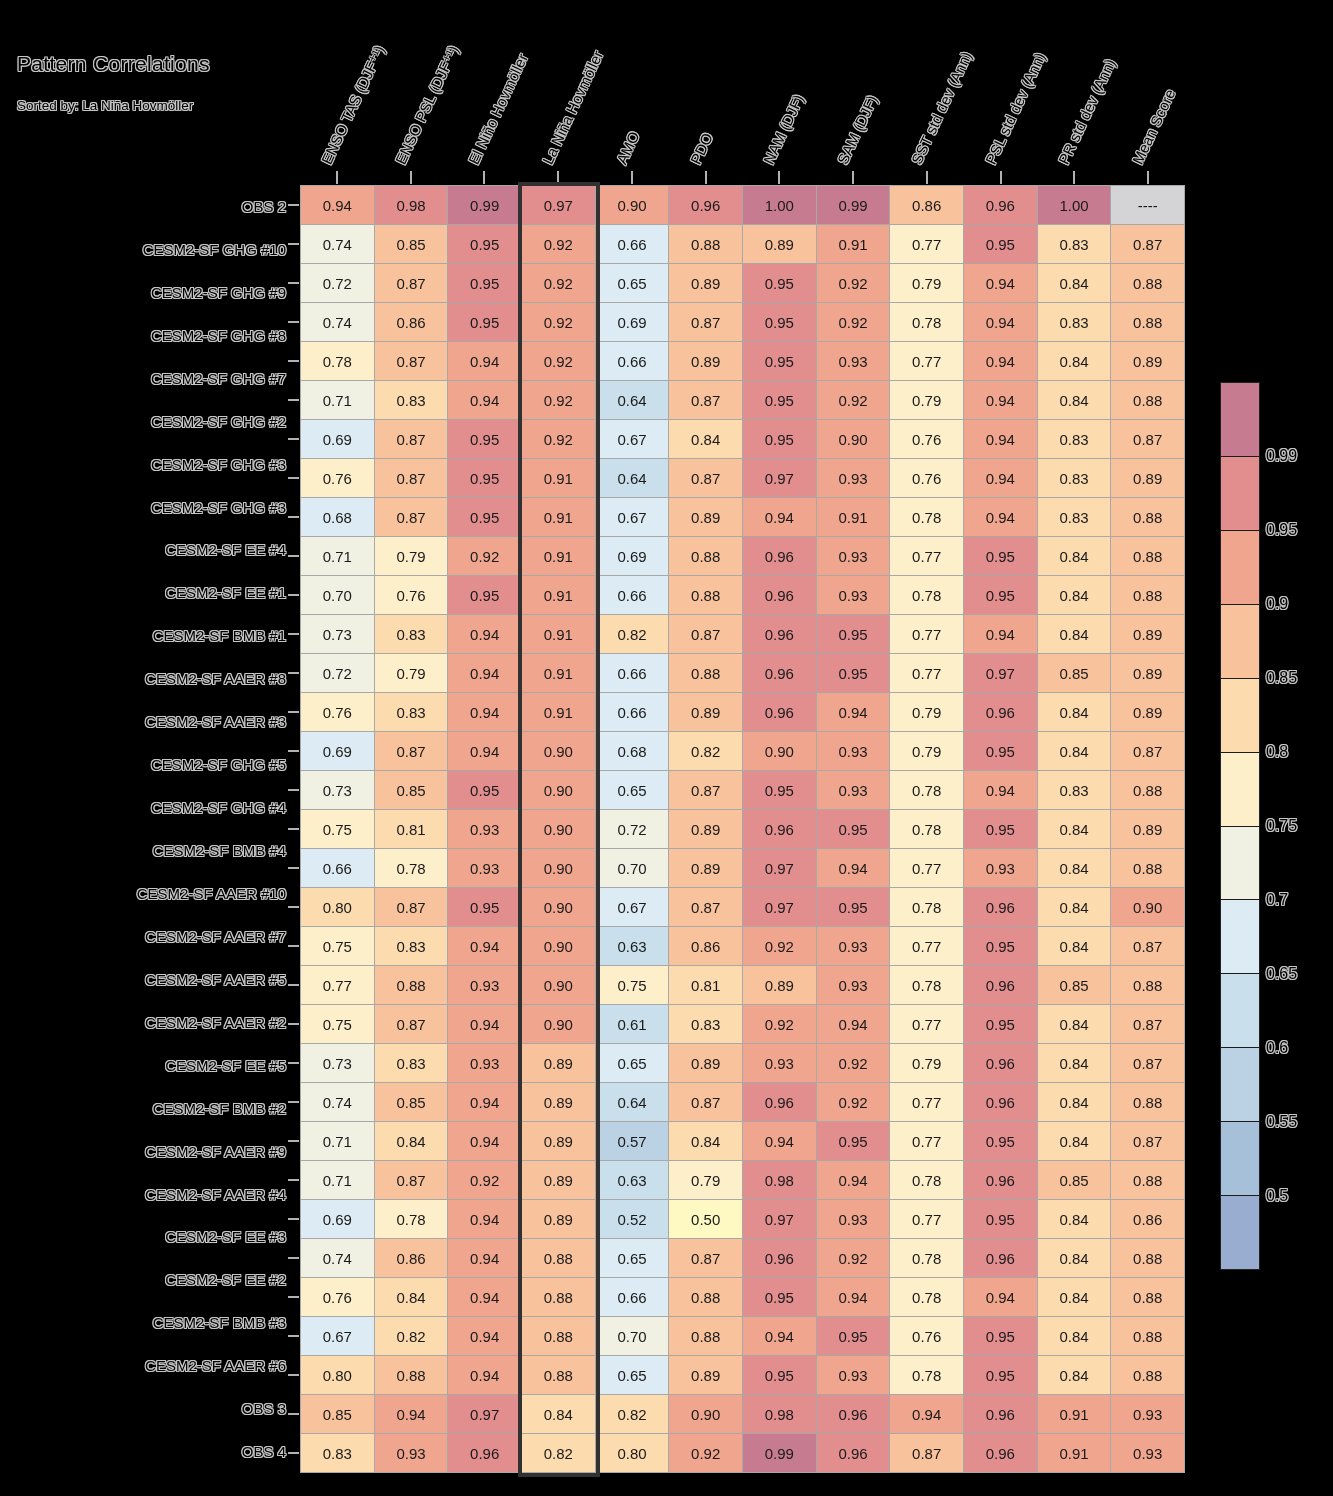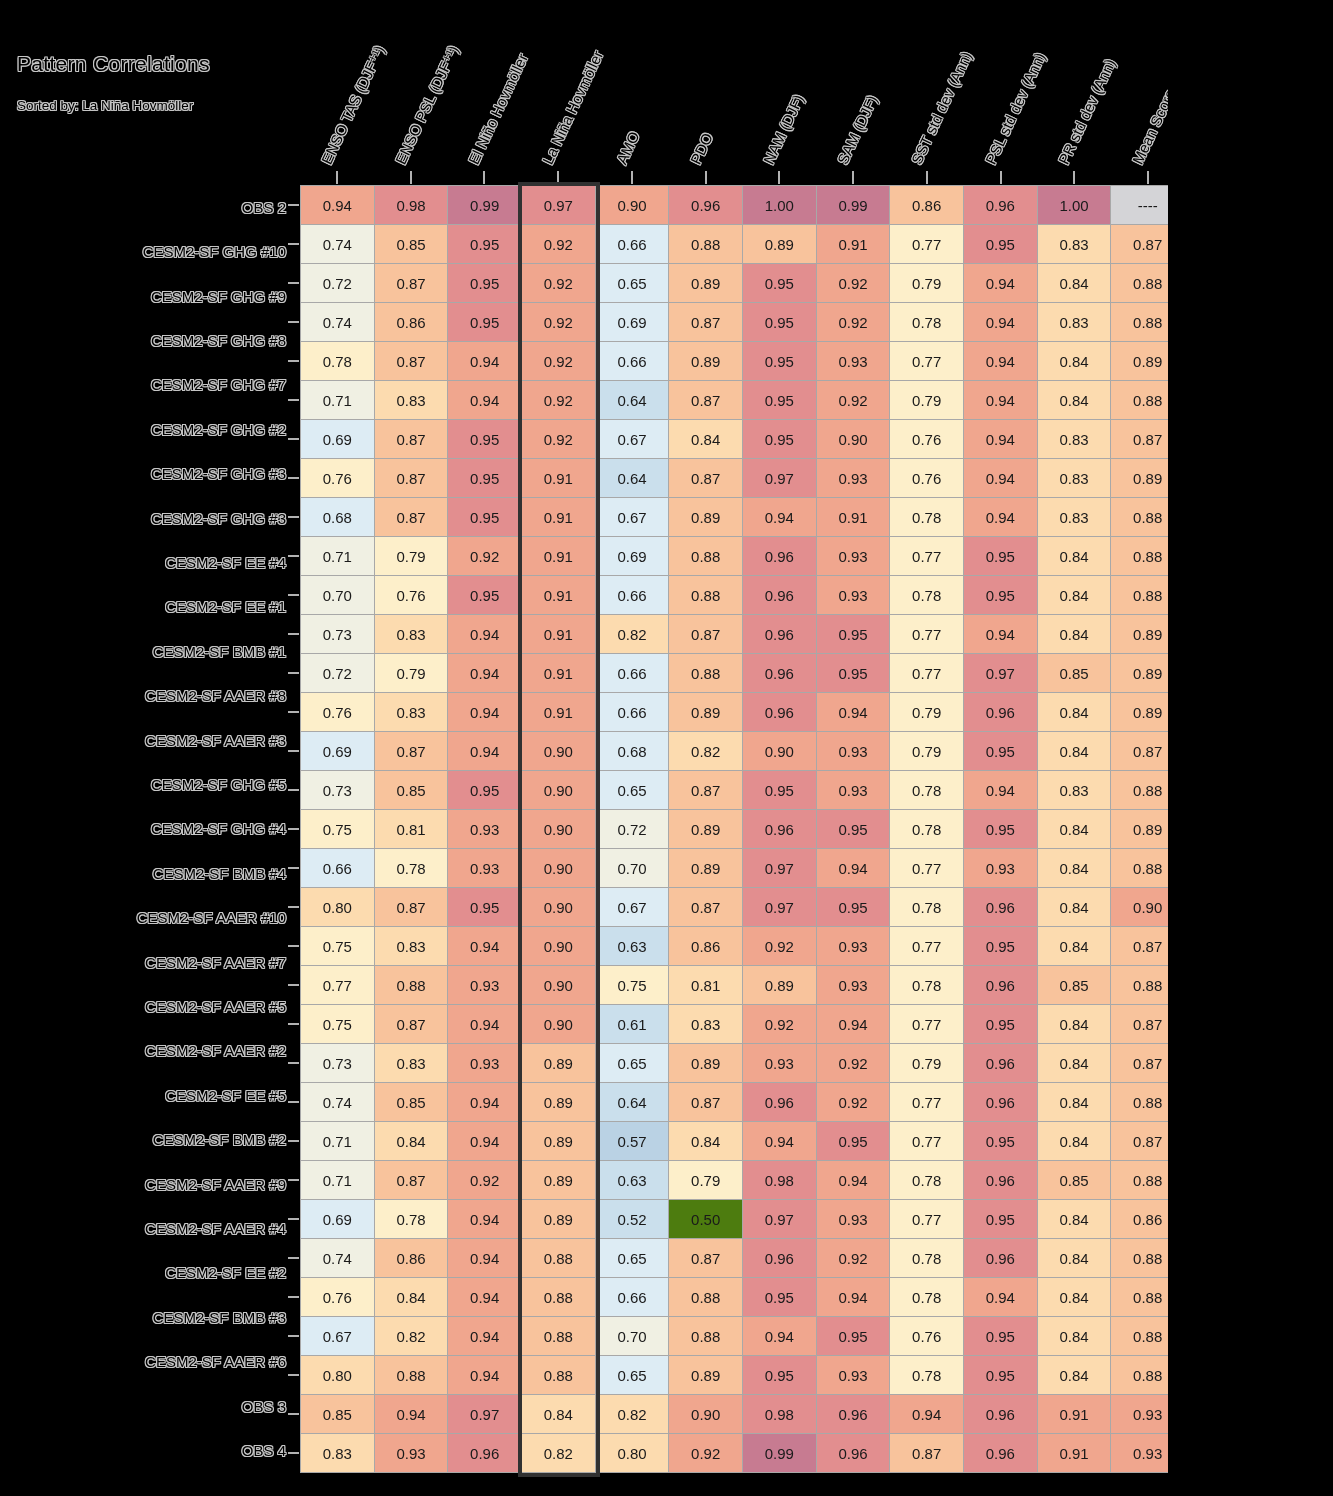--- a/index.html
+++ b/index.html
@@ -3,7 +3,7 @@
 <meta charset="utf-8">
 <style>
   html,body{margin:0;padding:0;background:#000;}
-  .fig{position:relative;width:1168px;height:1496px;background:#000;overflow:hidden;
+  .fig{position:relative;width:1333px;height:1496px;background:#000;overflow:hidden;
        font-family:"Liberation Sans","DejaVu Sans",sans-serif;}
   .hollow{color:#000;
     text-shadow:-1px -1px 0 #c6c6c6,1px -1px 0 #c6c6c6,-1px 1px 0 #c6c6c6,1px 1px 0 #c6c6c6,

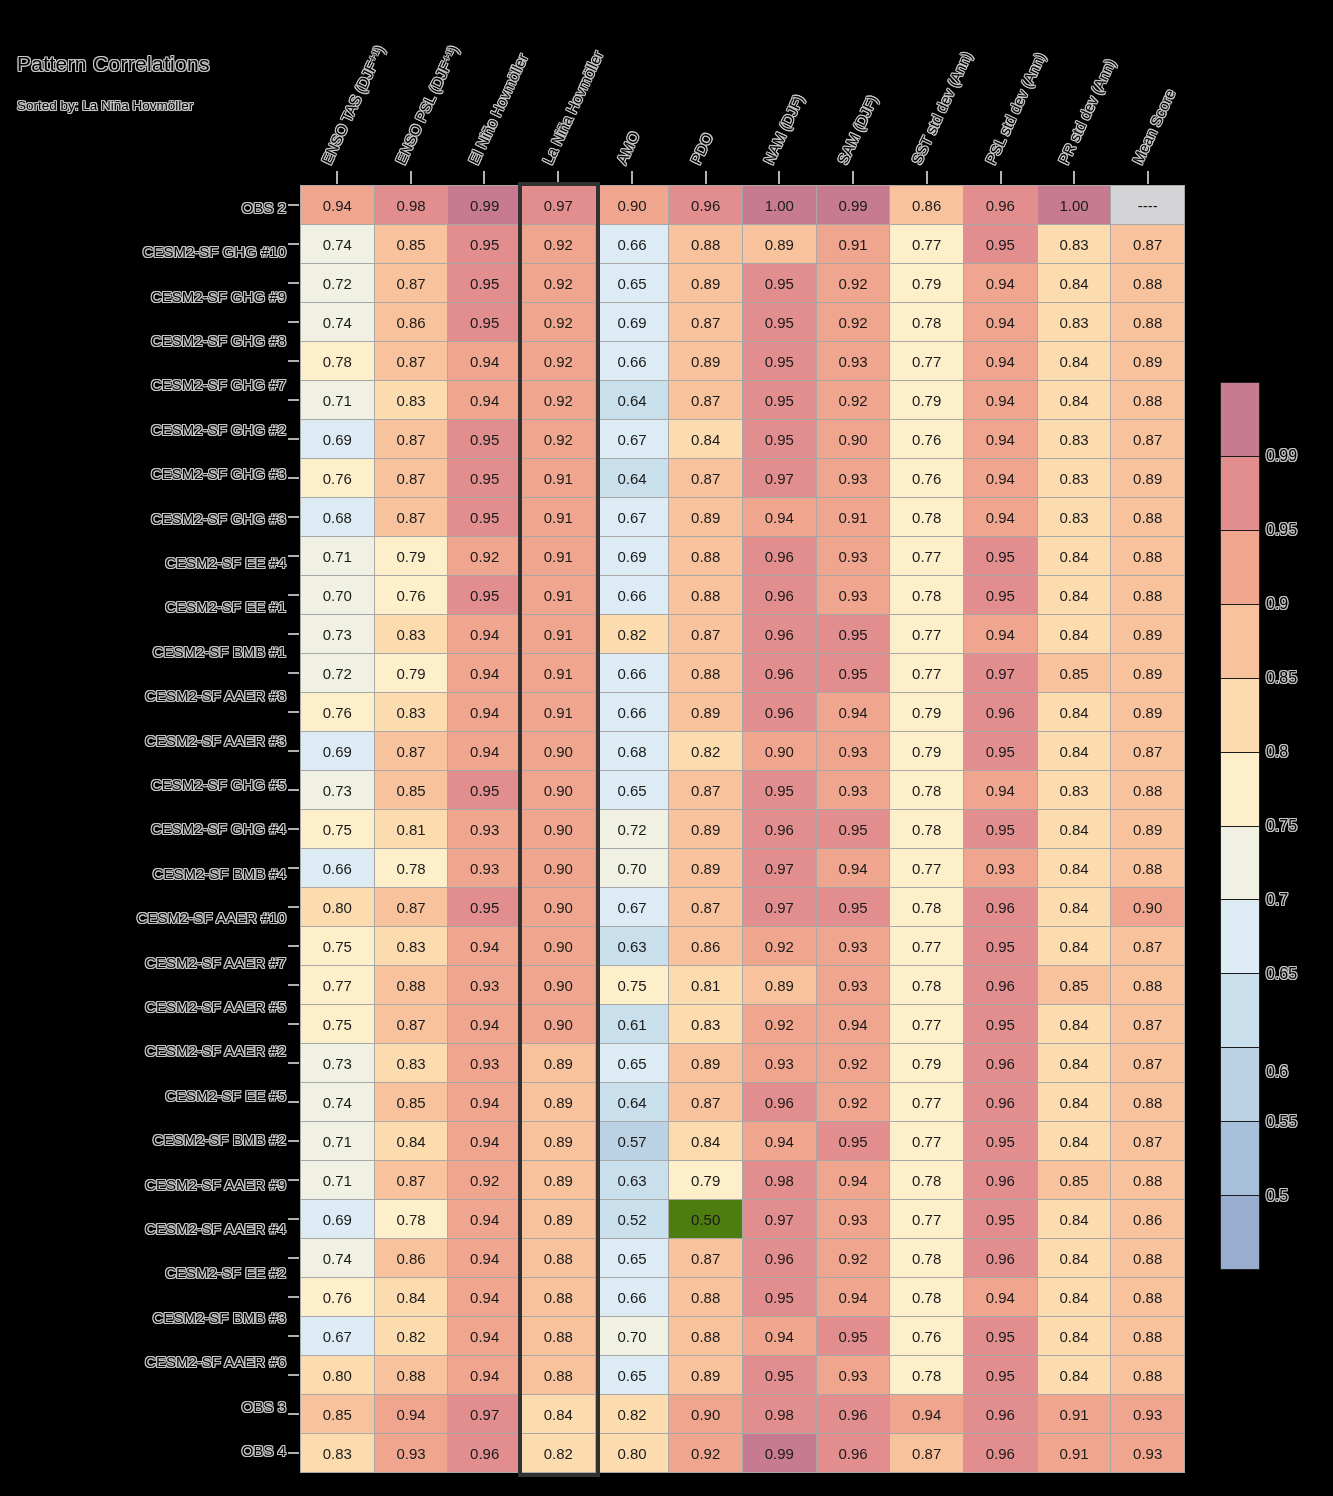--- a/index.html
+++ b/index.html
@@ -575,7 +575,7 @@
       <div class="cb-label hollow" style="top: 818px;">0.75</div>
       <div class="cb-label hollow" style="top: 892px;">0.7</div>
       <div class="cb-label hollow" style="top: 966px;">0.65</div>
-      <div class="cb-label hollow" style="top: 1064px;">0.6</div>
+      <div class="cb-label hollow" style="top: 1040px;">0.6</div>
       <div class="cb-label hollow" style="top: 1114px;">0.55</div>
       <div class="cb-label hollow" style="top: 1188px;">0.5</div>
     </div>

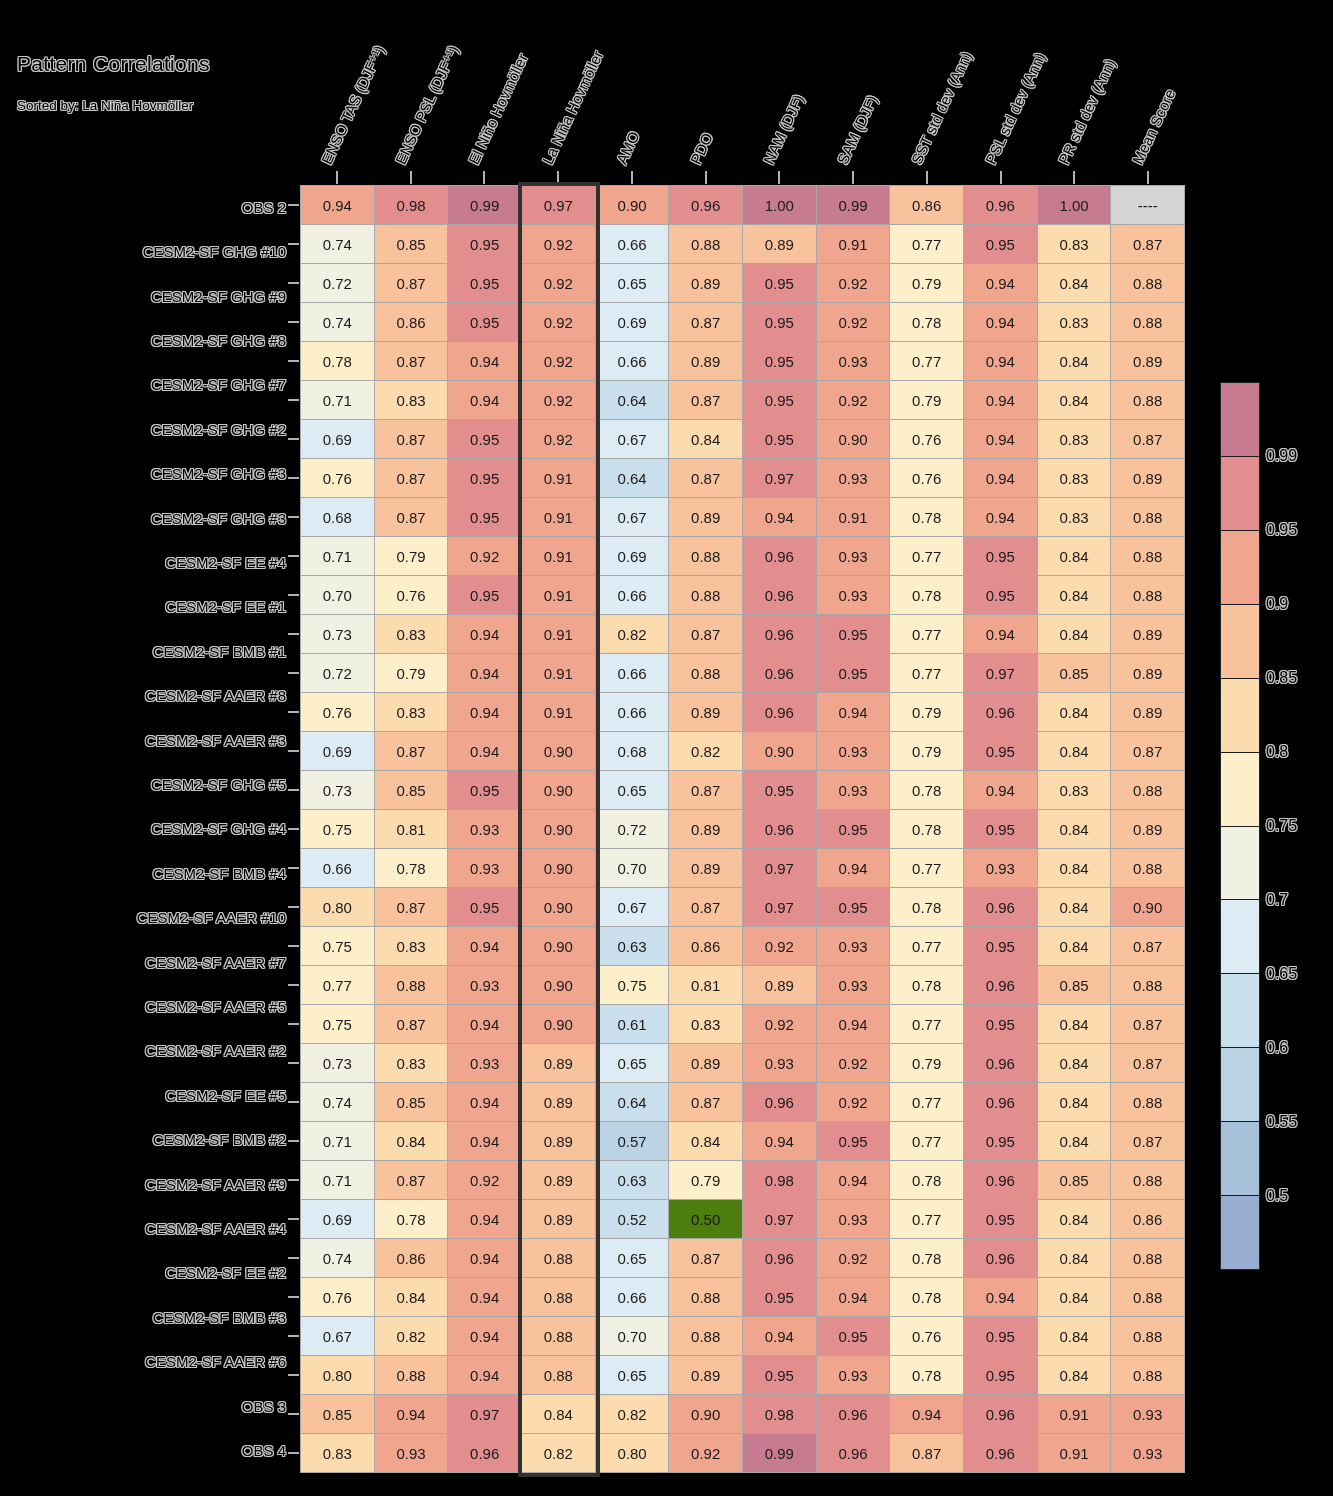--- a/index.html
+++ b/index.html
@@ -471,7 +471,7 @@
       <div class="cell" style="background: rgb(240, 166, 142);">0.94</div>
       <div class="cell" style="background: rgb(248, 195, 156);">0.89</div>
       <div class="cell" style="background: rgb(202, 223, 236);">0.52</div>
-      <div class="cell" style="background: #4d7c0f;">0.50</div>
+      <div class="cell" style="background: #fef9c3;">0.50</div>
       <div class="cell" style="background: rgb(226, 142, 143);">0.97</div>
       <div class="cell" style="background: rgb(240, 166, 142);">0.93</div>
       <div class="cell" style="background: rgb(253, 239, 202);">0.77</div>

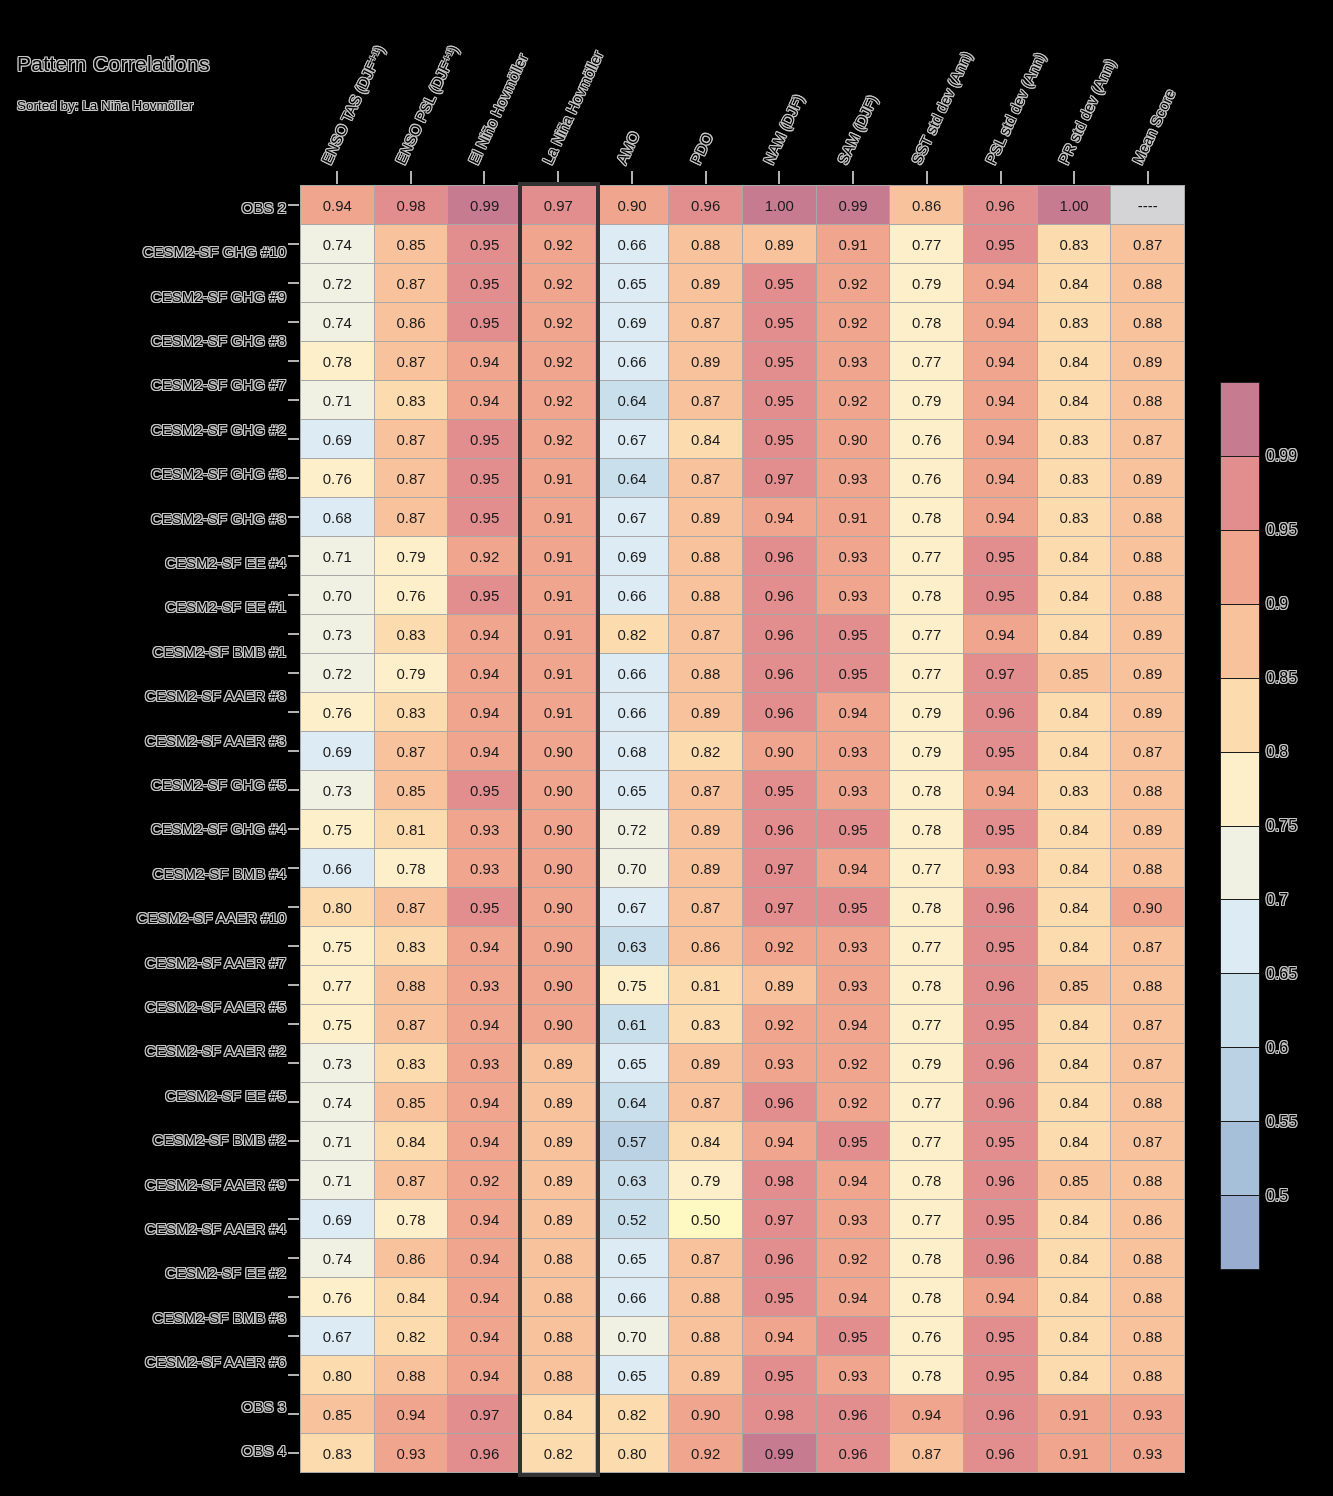--- a/index.html
+++ b/index.html
@@ -100,6 +100,7 @@
       <div class="row-label hollow">CESM2-SF BMB #2</div>
       <div class="row-label hollow">CESM2-SF AAER #9</div>
       <div class="row-label hollow">CESM2-SF AAER #4</div>
+      <div class="row-label hollow">CESM2-SF EE #3</div>
       <div class="row-label hollow">CESM2-SF EE #2</div>
       <div class="row-label hollow">CESM2-SF BMB #3</div>
       <div class="row-label hollow">CESM2-SF AAER #6</div>

